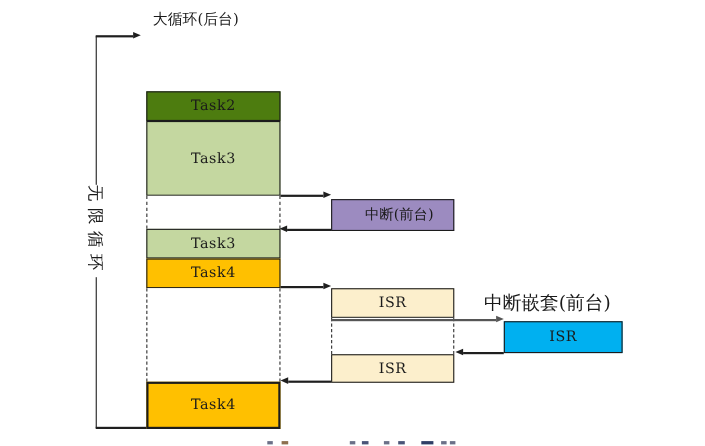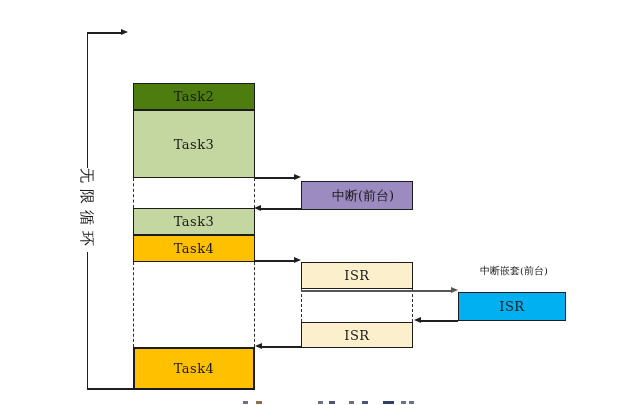--- a/index.html
+++ b/index.html
@@ -65,6 +65,7 @@
 
 <div class="canvas">
 
+  <div class="title-main">大循环(后台)</div>
   <div class="title-nested">中断嵌套(前台)</div>
 
   <div class="hline" style="left:87px;top:32px;width:34px;"></div>

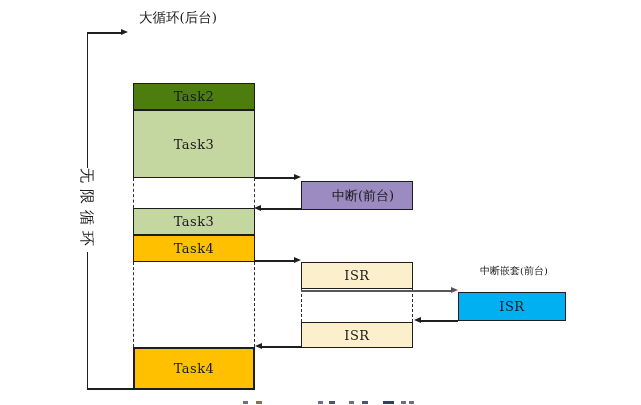--- a/index.html
+++ b/index.html
@@ -32,8 +32,8 @@
     font-size:13.5px;white-space:nowrap;
   }
   .title-nested{
-    position:absolute;left:440px;top:264px;width:148px;text-align:center;
-    font-size:10px;white-space:nowrap;
+    position:absolute;left:440px;top:264px;width:148px;text-align:left;
+    font-size:17px;white-space:nowrap;
   }
   .loop-label{
     position:absolute;left:36px;top:201px;width:101px;height:18px;

